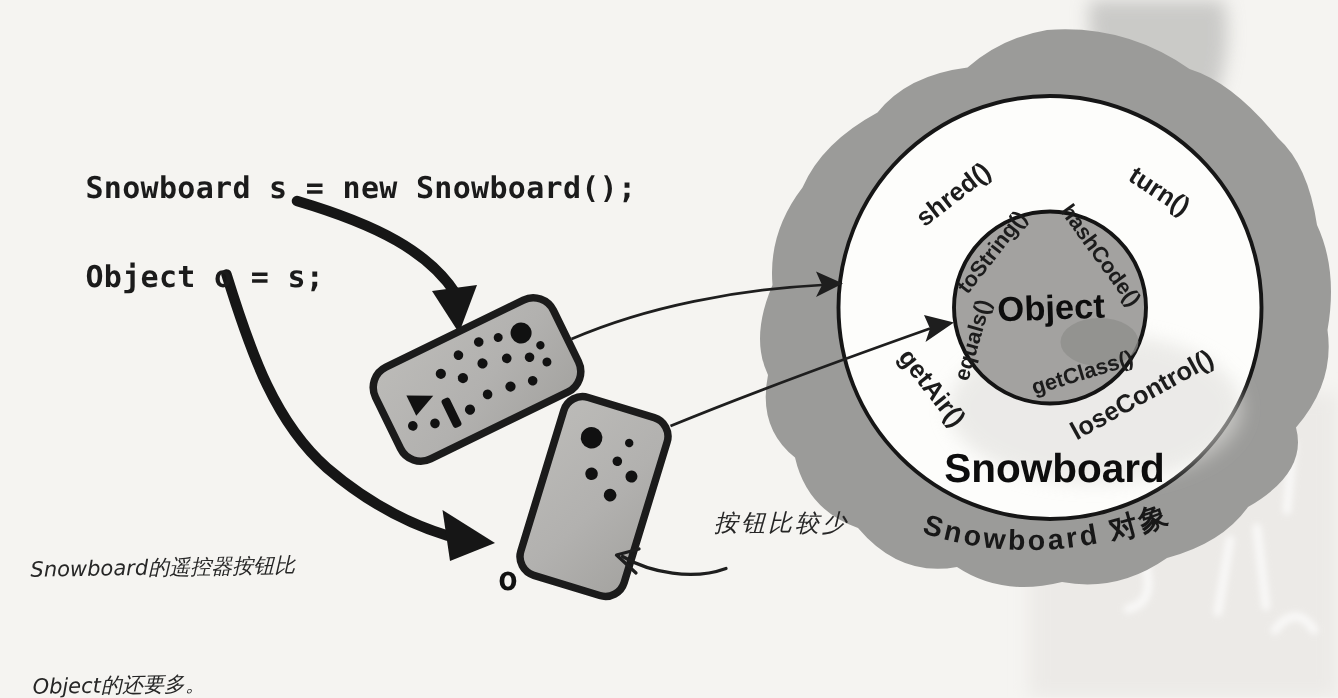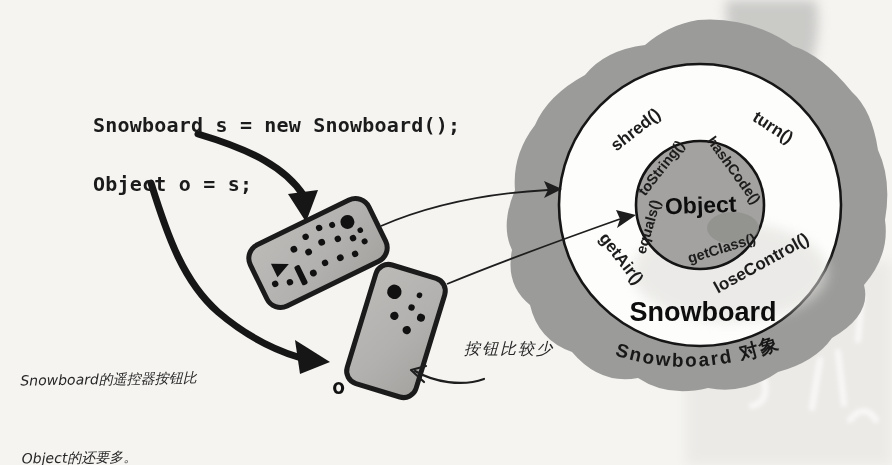--- a/index.html
+++ b/index.html
@@ -13,7 +13,7 @@
   .abs{position:absolute;white-space:pre;}
   .code{
     font-family:"DejaVu Sans Mono", monospace;
-    font-weight:bold;font-size:20px;color:#1b1b1b;letter-spacing:.2px;margin-left:36px;
+    font-weight:bold;font-size:20px;color:#1b1b1b;letter-spacing:.2px;
   }
   .hand{
     font-family:"DejaVu Sans", sans-serif;

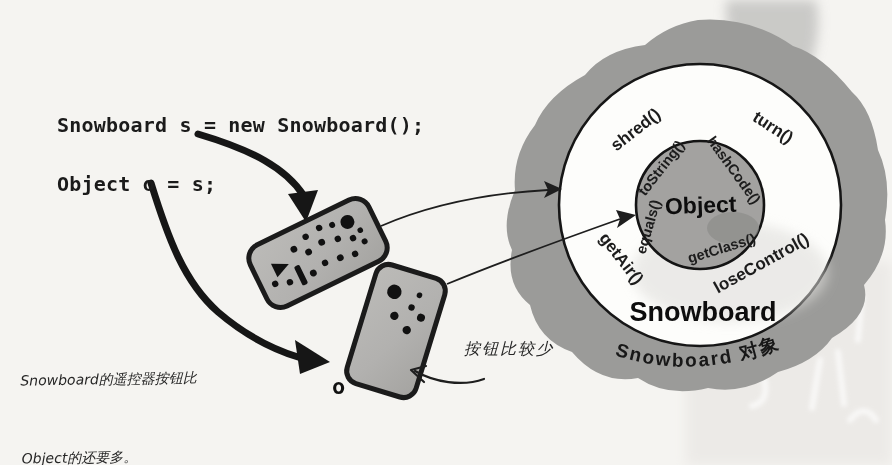--- a/index.html
+++ b/index.html
@@ -20,7 +20,7 @@
     color:#262626;font-style:italic;
   }
   .note-left{left:21px;top:314px;font-size:14px;line-height:26px;transform:rotate(-1deg);}
-  .note-few{left:464px;top:339px;font-size:16px;letter-spacing:2px;}
+  .note-few{left:476px;top:339px;font-size:16px;letter-spacing:2px;}
   .note-bottom{left:408px;top:416px;font-size:16.5px;line-height:28px;letter-spacing:1px;}
   .o-label{left:332px;top:374px;font-family:"DejaVu Sans Mono",monospace;font-weight:bold;font-size:22px;color:#111;}
   .ring-label{font-family:"Liberation Sans",sans-serif;font-weight:600;fill:#1c1c1c;}

